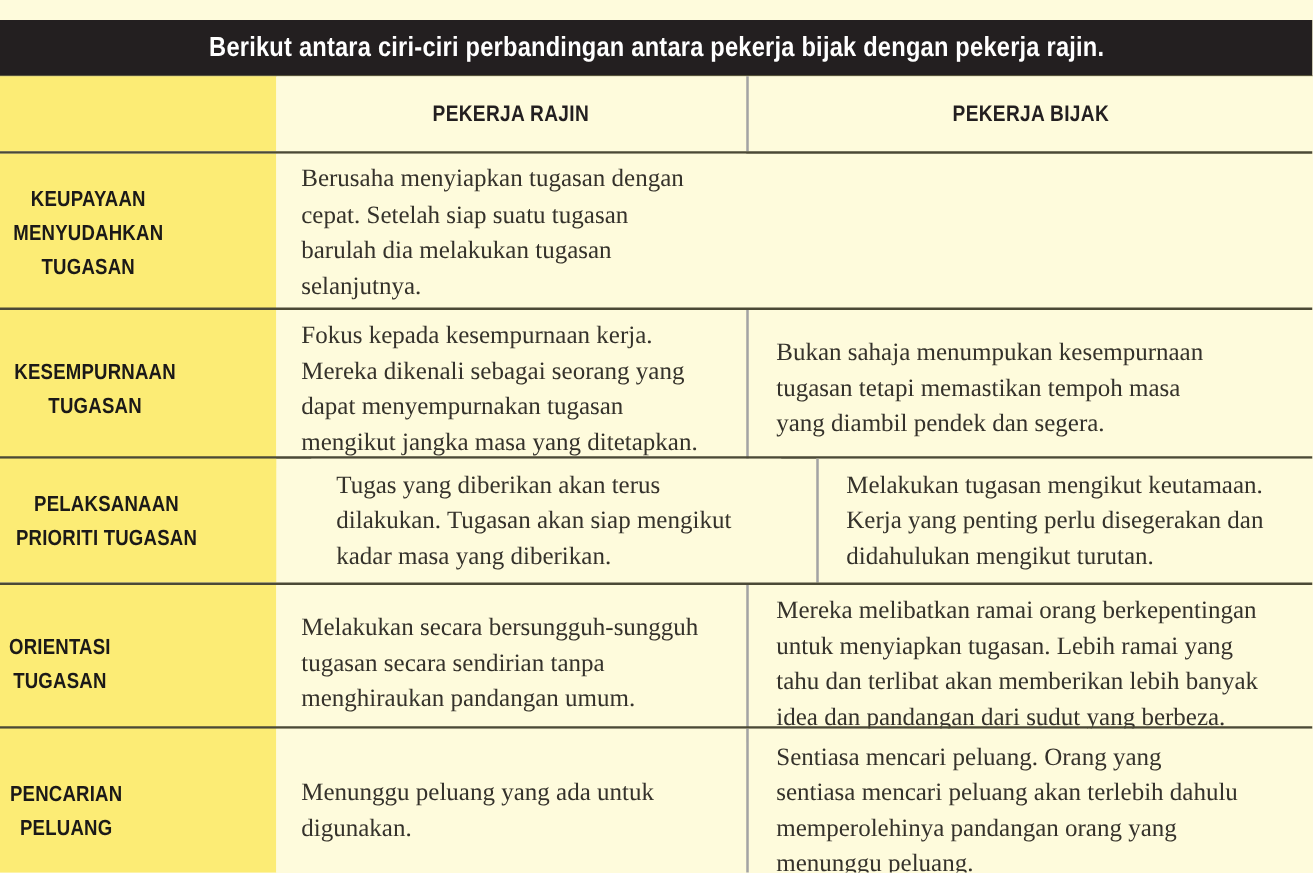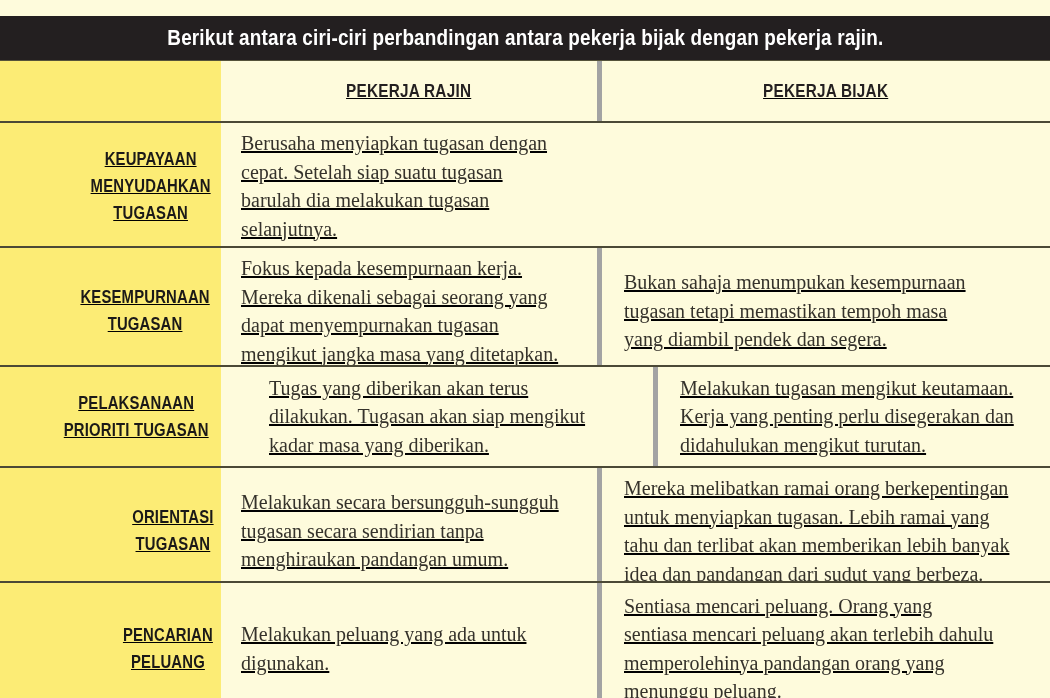--- a/index.html
+++ b/index.html
@@ -38,7 +38,7 @@
   }
   .row.body { border-top: 2px solid #4b4936; }
 
-  .cell { box-sizing: border-box; display: flex; align-items: center; text-decoration: underline; }
+  .cell { box-sizing: border-box; display: flex; align-items: center; }
 
   .cell.label-cell {
     background: #fcec75;

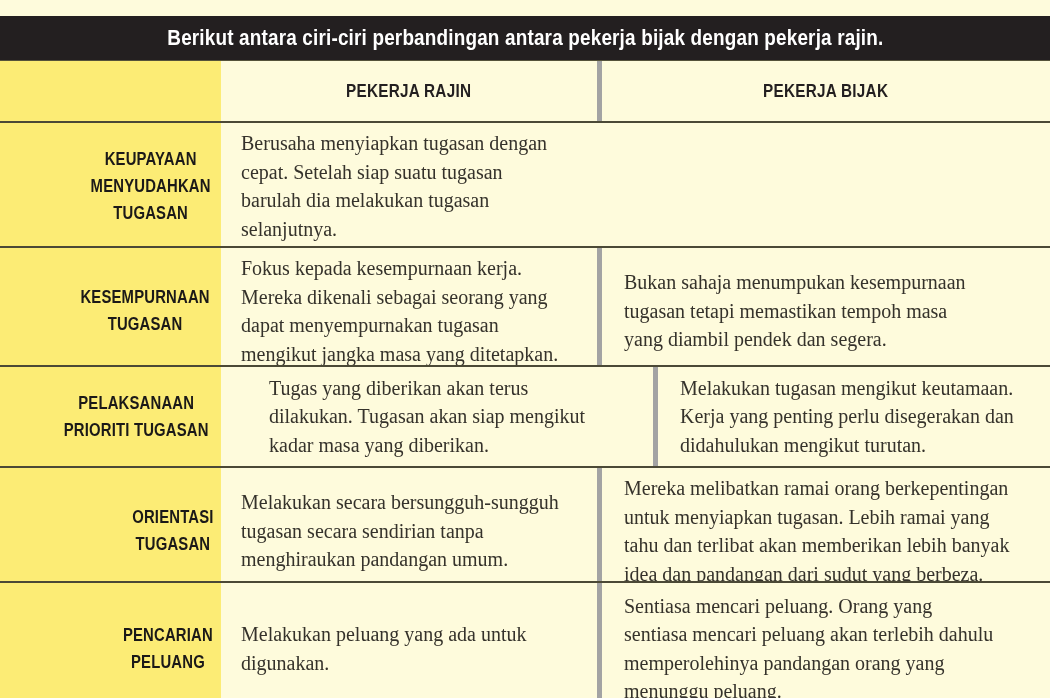--- a/index.html
+++ b/index.html
@@ -46,7 +46,7 @@
     text-align: center;
   }
   .cell.rajin-cell { background: #fefbdc; padding: 6px 16px 6px 20px; }
-  .cell.bijak-cell { background: #fefbdc; padding: 6px 16px 6px 22px; border-left: 5px solid #a3a3a3; }
+  .cell.bijak-cell { background: #fefbdc; padding: 6px 16px 6px 22px; border-left: 2px solid #a3a3a3; }
 
   .hrow { height: 60px; flex: 0 0 60px; }
   .hrow .cell { justify-content: center; padding: 0; }

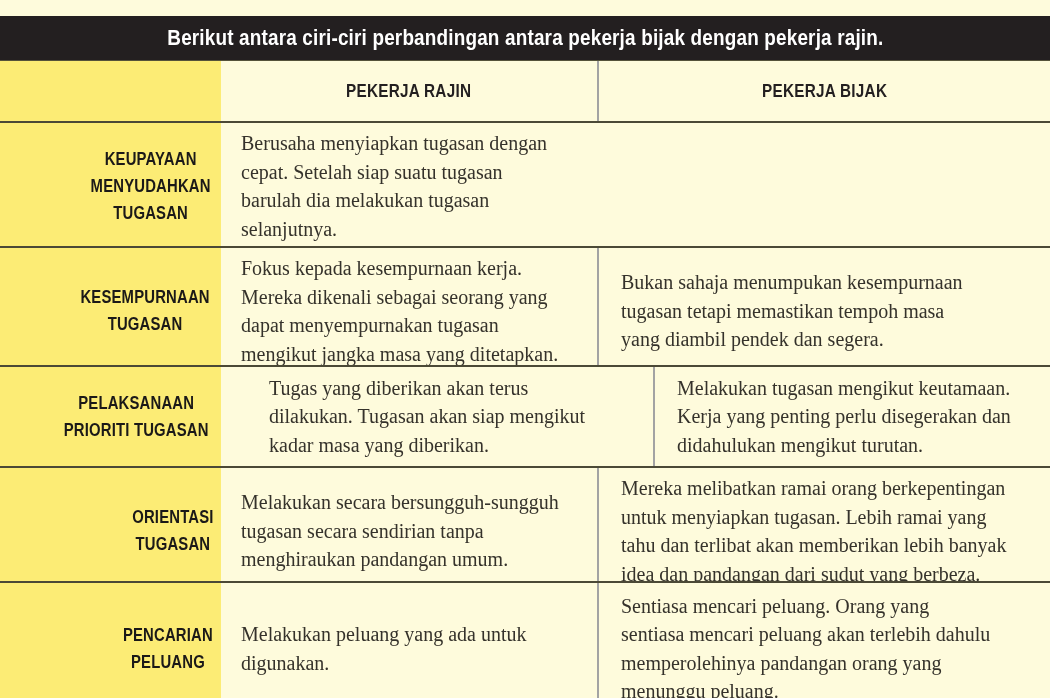--- a/index.html
+++ b/index.html
@@ -42,7 +42,7 @@
 
   .cell.label-cell {
     background: #fcec75;
-    justify-content: flex-end;
+    justify-content: flex-start;
     text-align: center;
   }
   .cell.rajin-cell { background: #fefbdc; padding: 6px 16px 6px 20px; }

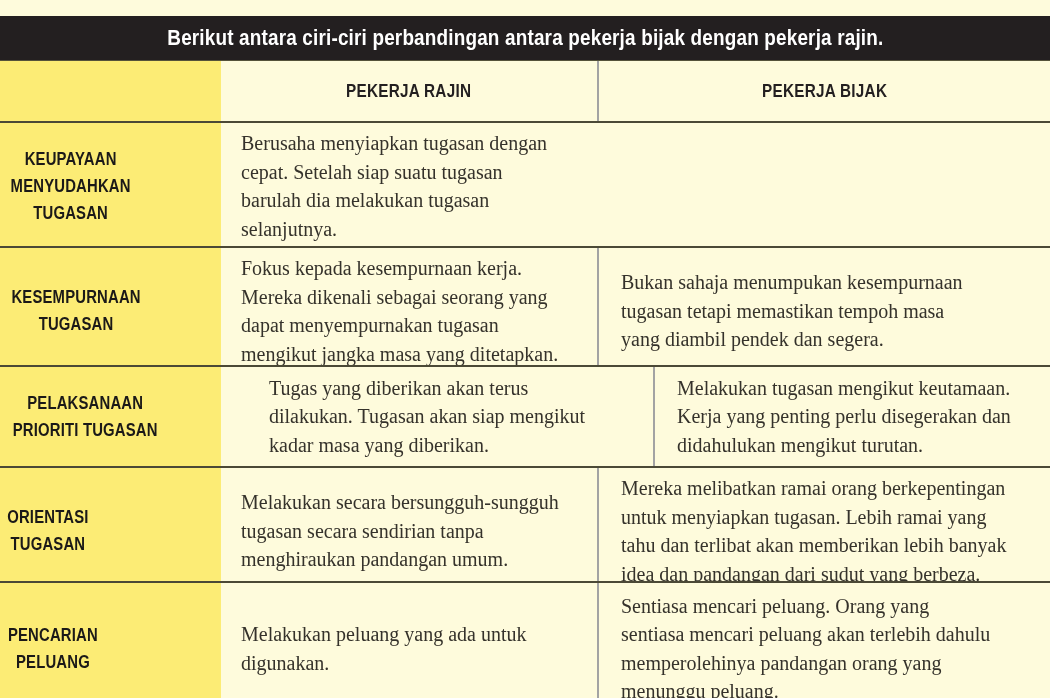--- a/index.html
+++ b/index.html
@@ -181,7 +181,7 @@
 PELUANG</span>
       </div>
       <div class="cell rajin-cell">
-        <div class="body-text">Melakukan peluang yang ada untuk
+        <div class="body-text">Menunggu peluang yang ada untuk
 digunakan.</div>
       </div>
       <div class="cell bijak-cell">

